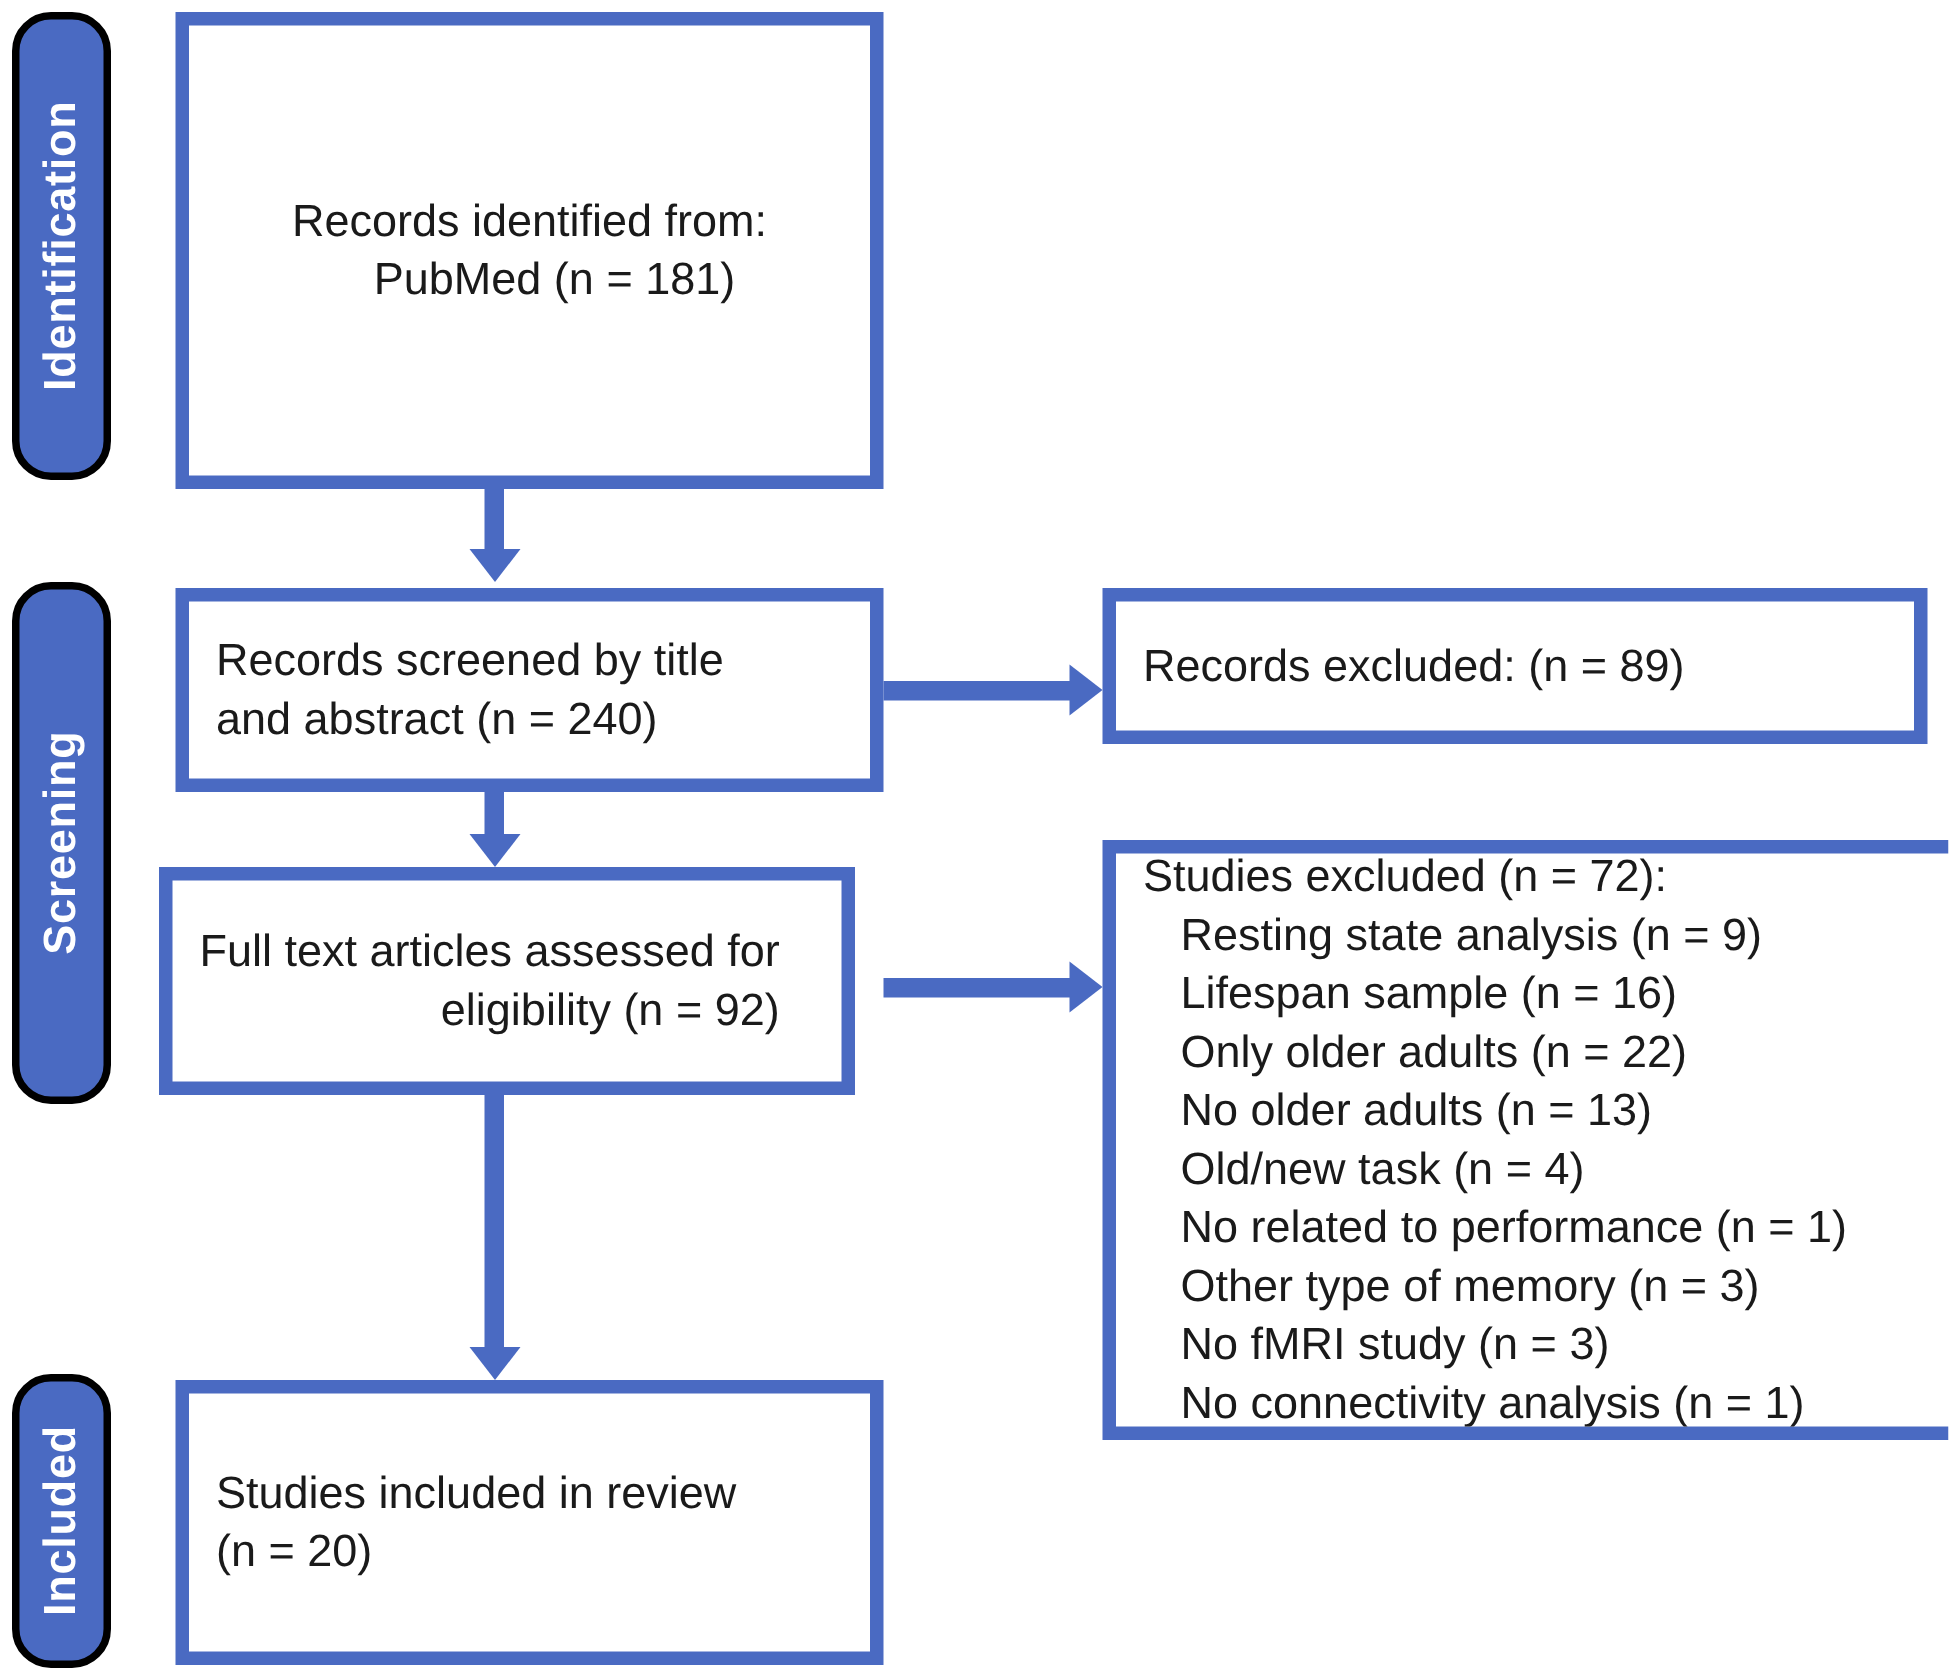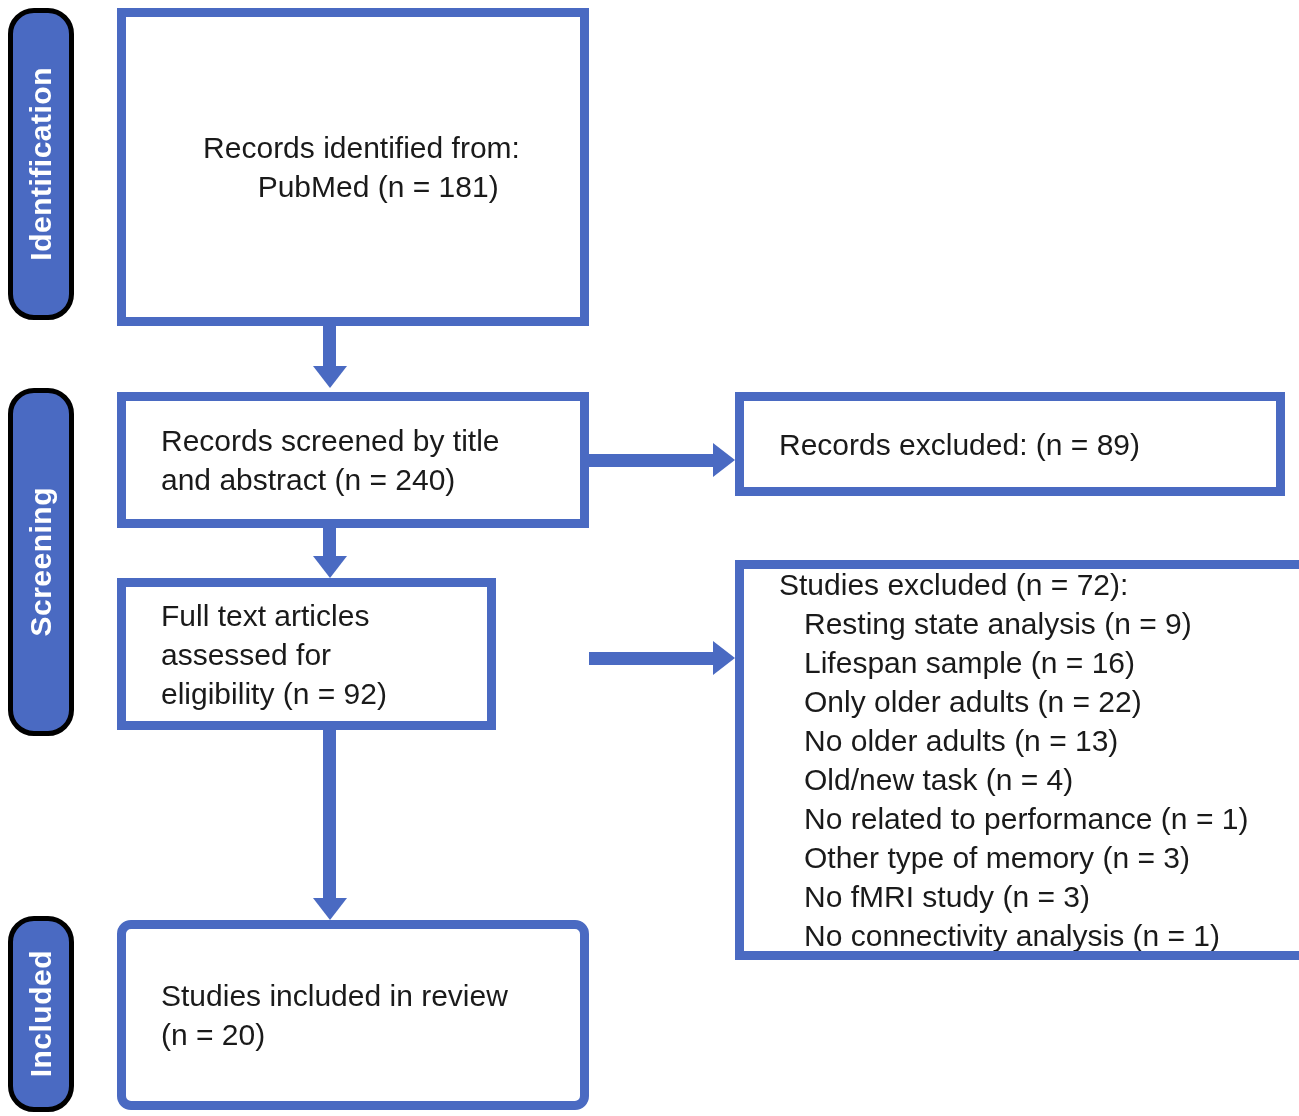--- a/index.html
+++ b/index.html
@@ -63,7 +63,6 @@
     color: #1a1a1a;
     font-family: "Liberation Sans", sans-serif;
     white-space: pre-wrap;
-    margin-left: 17px;
   }
   .box.centered .box-text { width: 100%; }
 

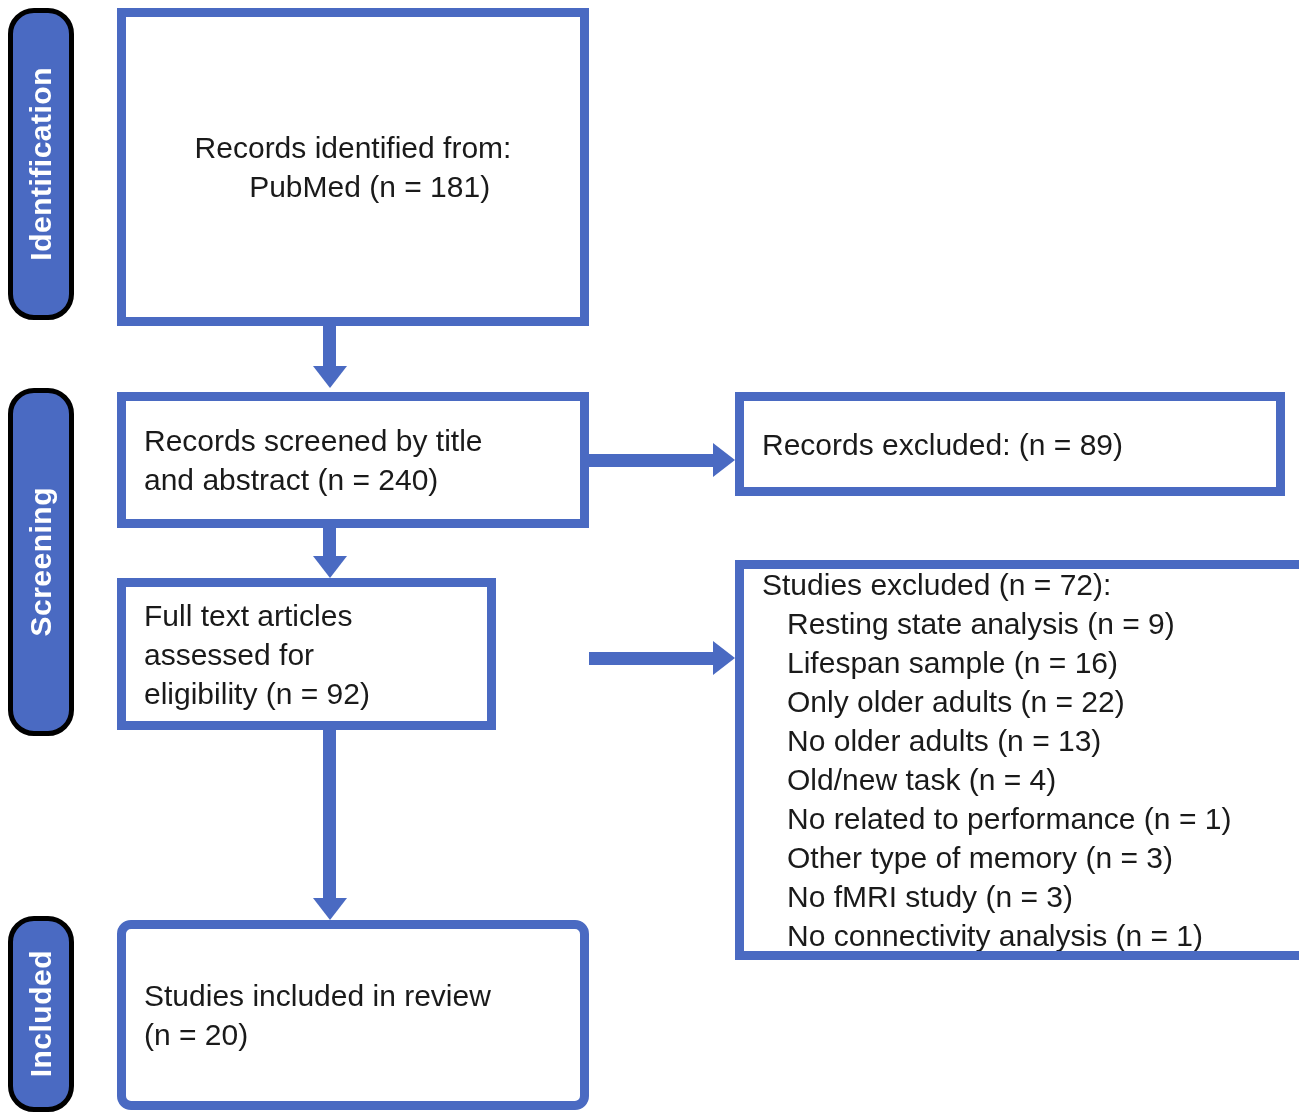--- a/index.html
+++ b/index.html
@@ -68,7 +68,7 @@
 
   #box-identified   { left: 117px; top: 8px;   width: 472px; height: 318px; }
   #box-screened     { left: 117px; top: 392px; width: 472px; height: 136px; }
-  #box-fulltext     { left: 117px; top: 578px; width: 379px; height: 152px; }
+  #box-fulltext     { left: 106px; top: 578px; width: 464px; height: 152px; text-align: right; }
   #box-included     { left: 117px; top: 920px; width: 472px; height: 190px; border-radius: 14px; }
   #box-excluded-rec { left: 735px; top: 392px; width: 550px; height: 104px; }
   #box-excluded-std { left: 735px; top: 560px; width: 642px; height: 400px; }

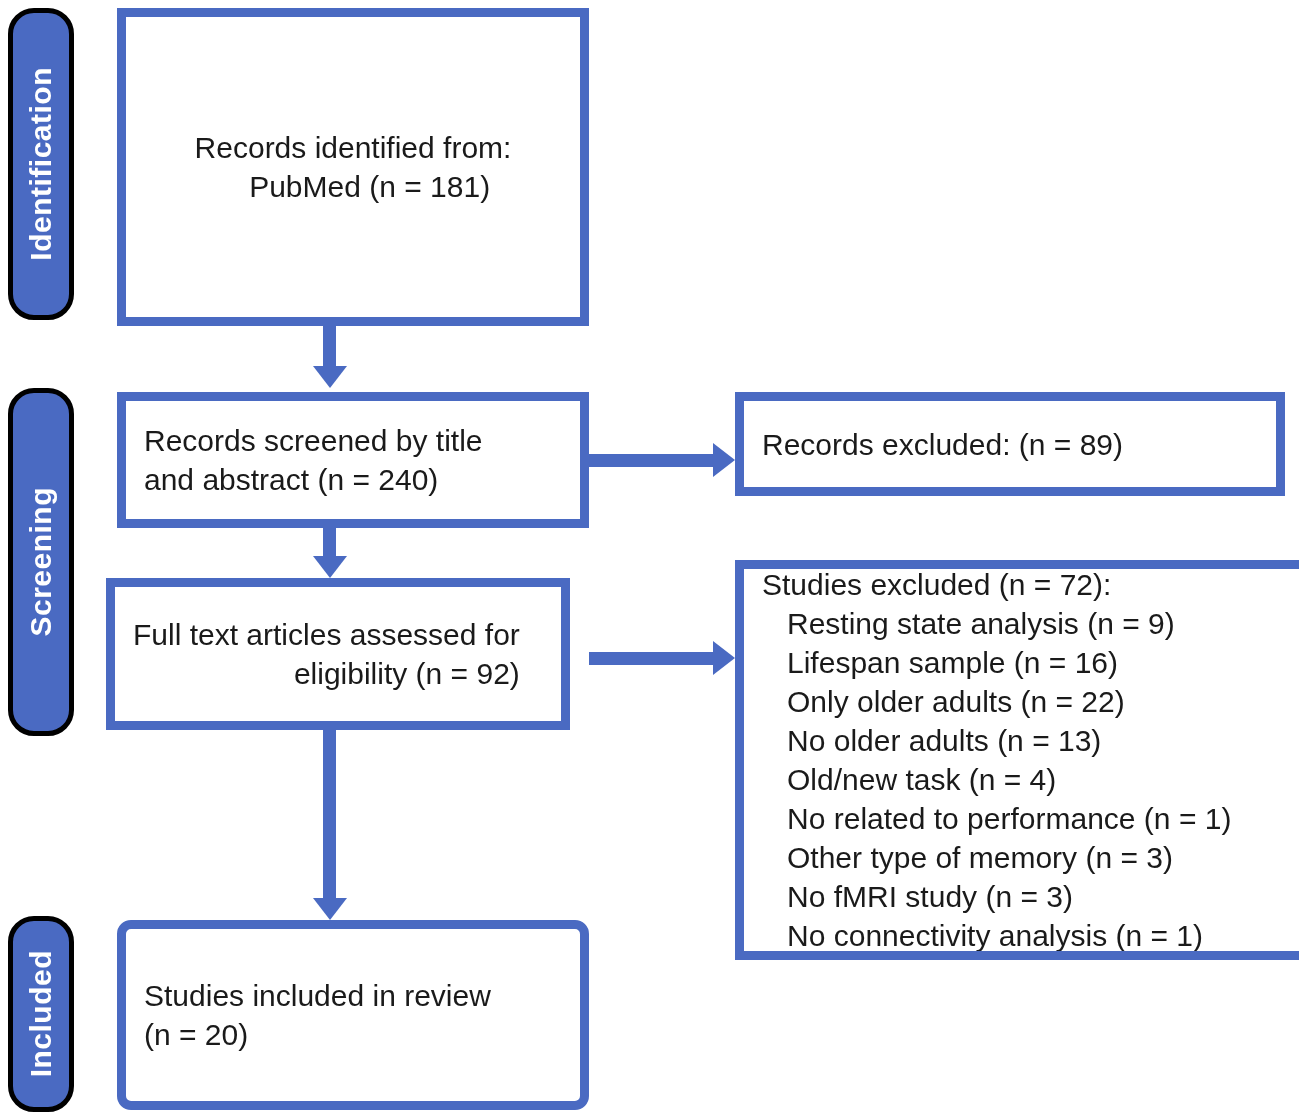--- a/index.html
+++ b/index.html
@@ -69,7 +69,7 @@
   #box-identified   { left: 117px; top: 8px;   width: 472px; height: 318px; }
   #box-screened     { left: 117px; top: 392px; width: 472px; height: 136px; }
   #box-fulltext     { left: 106px; top: 578px; width: 464px; height: 152px; text-align: right; }
-  #box-included     { left: 117px; top: 920px; width: 472px; height: 190px; border-radius: 14px; }
+  #box-included     { left: 117px; top: 920px; width: 472px; height: 190px; }
   #box-excluded-rec { left: 735px; top: 392px; width: 550px; height: 104px; }
   #box-excluded-std { left: 735px; top: 560px; width: 642px; height: 400px; }
 

